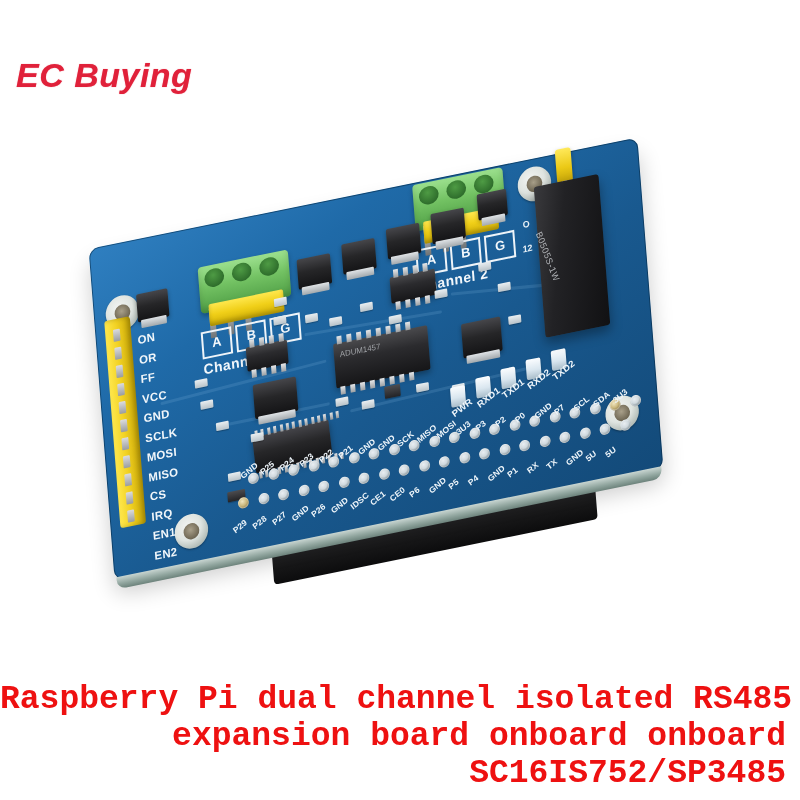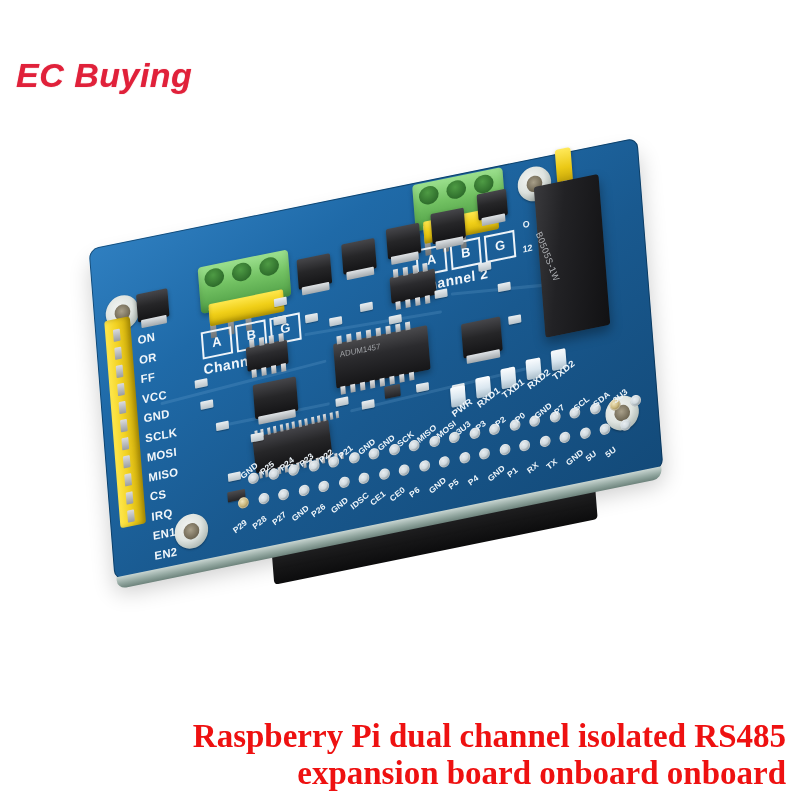--- a/index.html
+++ b/index.html
@@ -37,7 +37,7 @@
     right: 14px;
     bottom: 8px;
     text-align: right;
-    font-family: Liberation Serif, serif;
+    font-family: Liberation Mono, monospace;
     font-weight: bold;
     font-size: 33px;
     line-height: 37px;

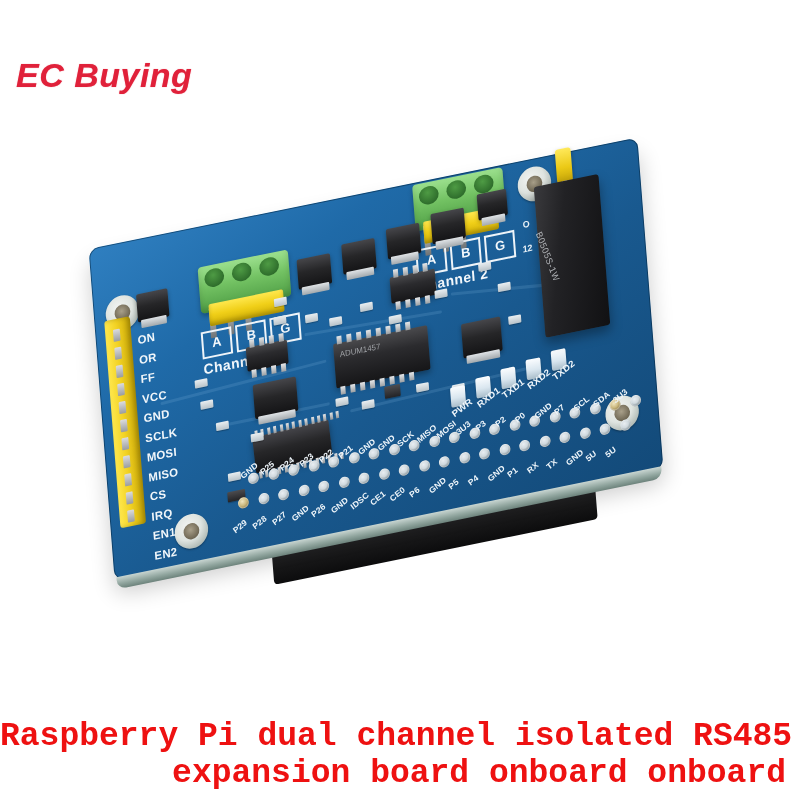--- a/index.html
+++ b/index.html
@@ -715,6 +715,7 @@
 <div id="caption">
   <span class="cap-line">Raspberry Pi dual channel isolated RS485</span>
   <span class="cap-line">expansion board onboard onboard</span>
+  <span class="cap-line">SC16IS752/SP3485</span>
 </div>
 
 </body></html>

